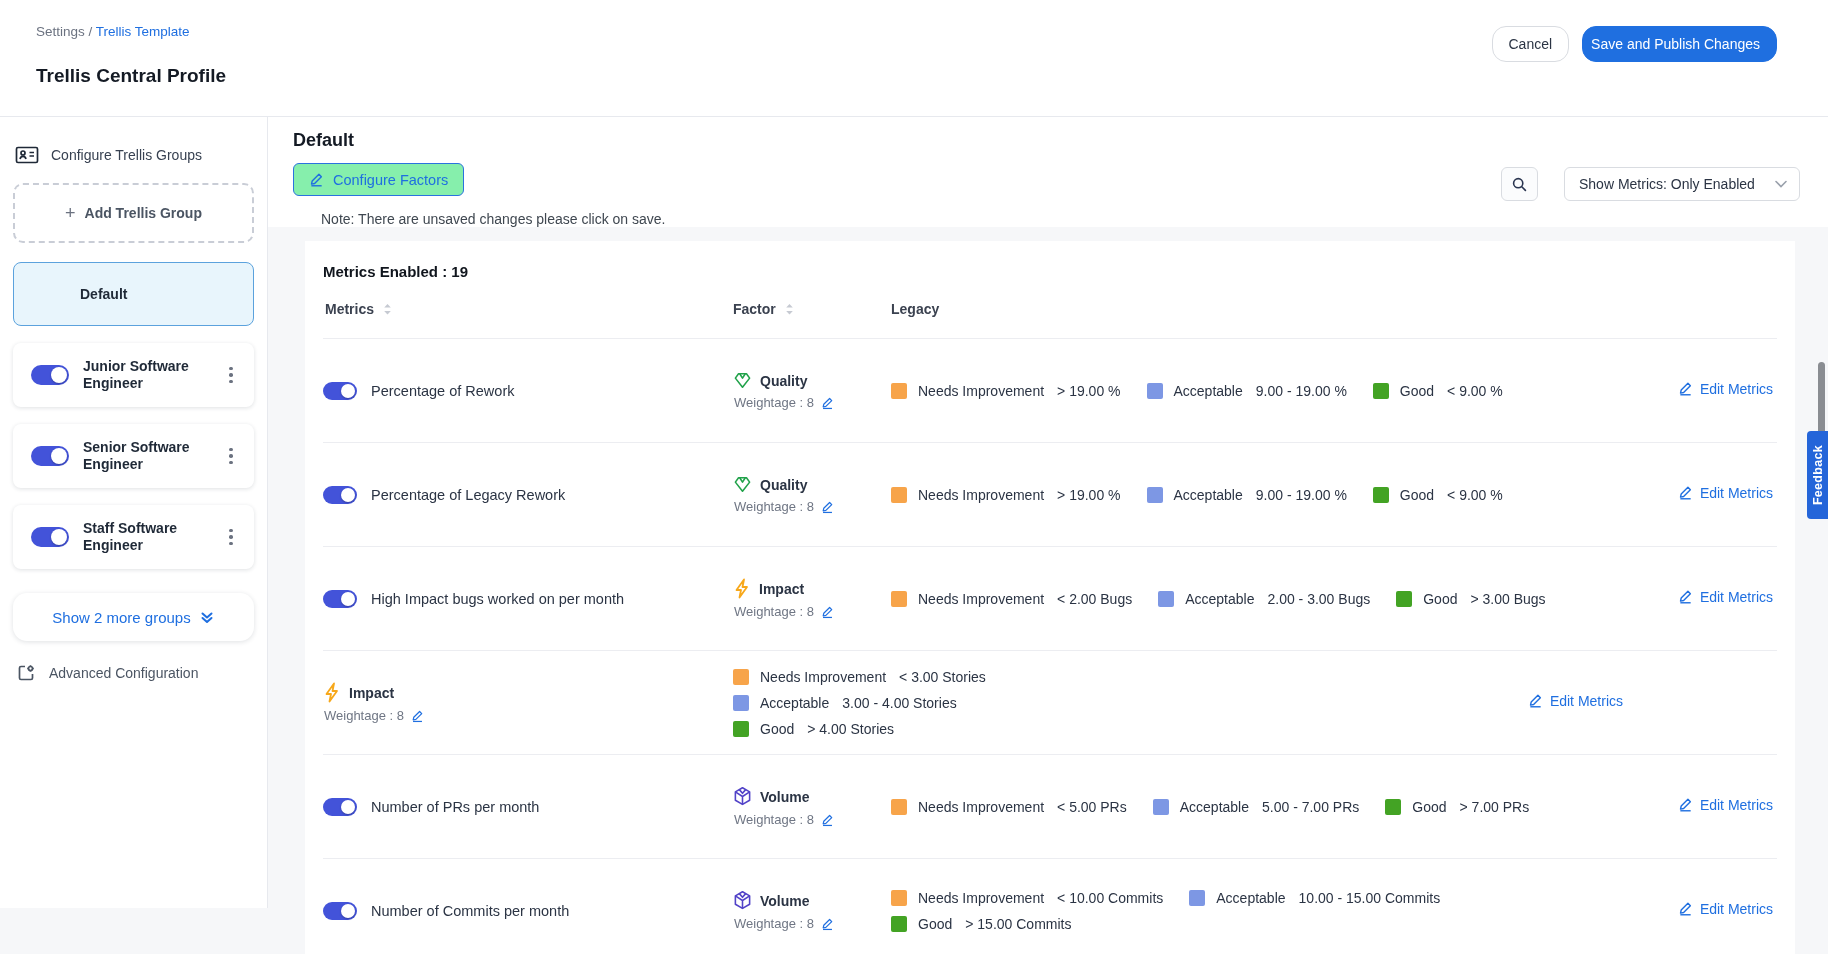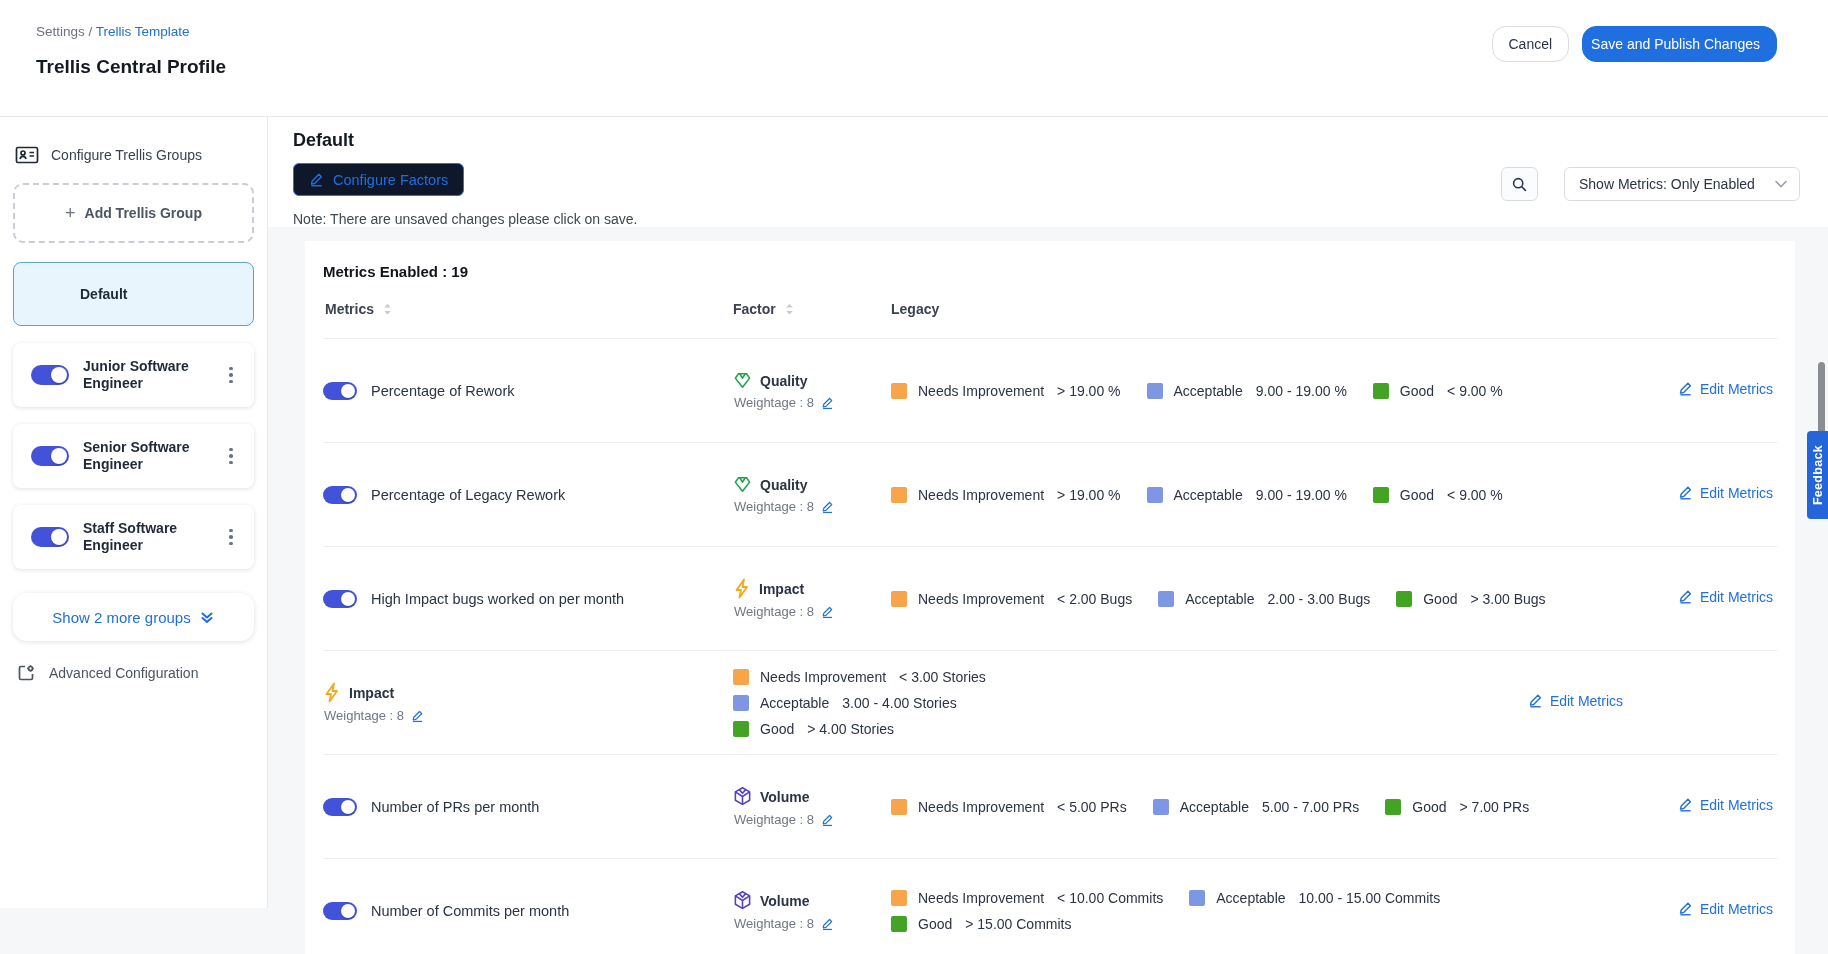--- a/index.html
+++ b/index.html
@@ -11,7 +11,7 @@
     display:flex; justify-content:space-between; align-items:flex-start; padding:24px 51px 0 36px; }
   .crumbs { font-size:13.5px; color:#6b7280; }
   .crumbs .crumb-link { color:#1f6fe0; cursor:pointer; }
-  .page-title { font-size:19px; font-weight:700; color:#141a24; margin-top:17px; }
+  .page-title { font-size:19px; font-weight:700; color:#141a24; margin-top:26px; }
   .hdr-actions { display:flex; gap:13px; margin-top:2px; }
   .btn { height:36px; border-radius:14px; font-size:14px; font-weight:500; display:inline-flex;
     align-items:center; justify-content:center; padding:0 16px; cursor:pointer; border:1px solid transparent; }

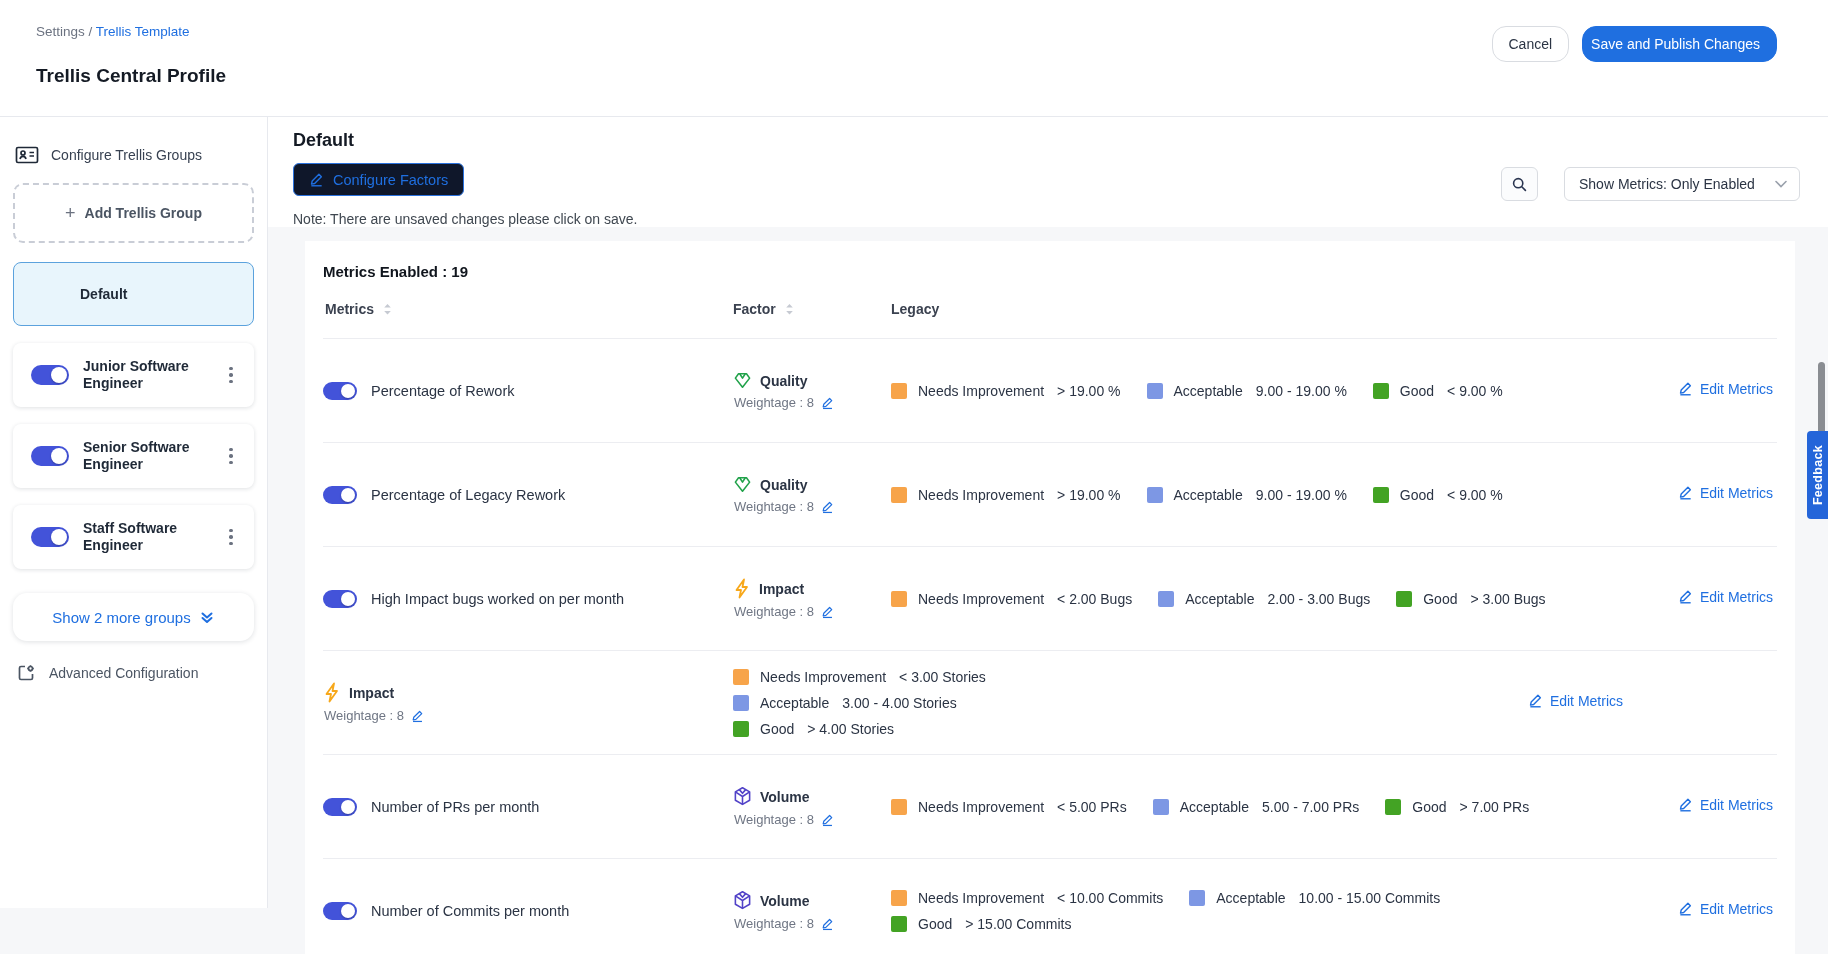--- a/index.html
+++ b/index.html
@@ -54,7 +54,7 @@
   .main-header { background:#fff; height:128px; padding:13px 0 0 25px; position:relative; }
   .group-title { font-size:18px; font-weight:700; color:#141a24; margin-bottom:12px; }
   .btn-outline { height:33px; border:1px solid #2b72de; border-radius:6px; color:#1f6fe0; font-size:14.5px;
-    font-weight:500; display:inline-flex; align-items:center; gap:9px; padding:0 15px; background:#0f172a; cursor:pointer; }
+    font-weight:500; display:inline-flex; align-items:center; gap:9px; padding:0 15px; background:#86efac; cursor:pointer; }
   .note { margin-top:15px; font-size:14px; color:#3f4750; }
   .mh-right { position:absolute; right:28px; top:50px; display:flex; gap:26px; align-items:center; }
   .icon-btn { width:37px; height:34px; border:1px solid #d9dce1; border-radius:6px; background:#fbfcfd;

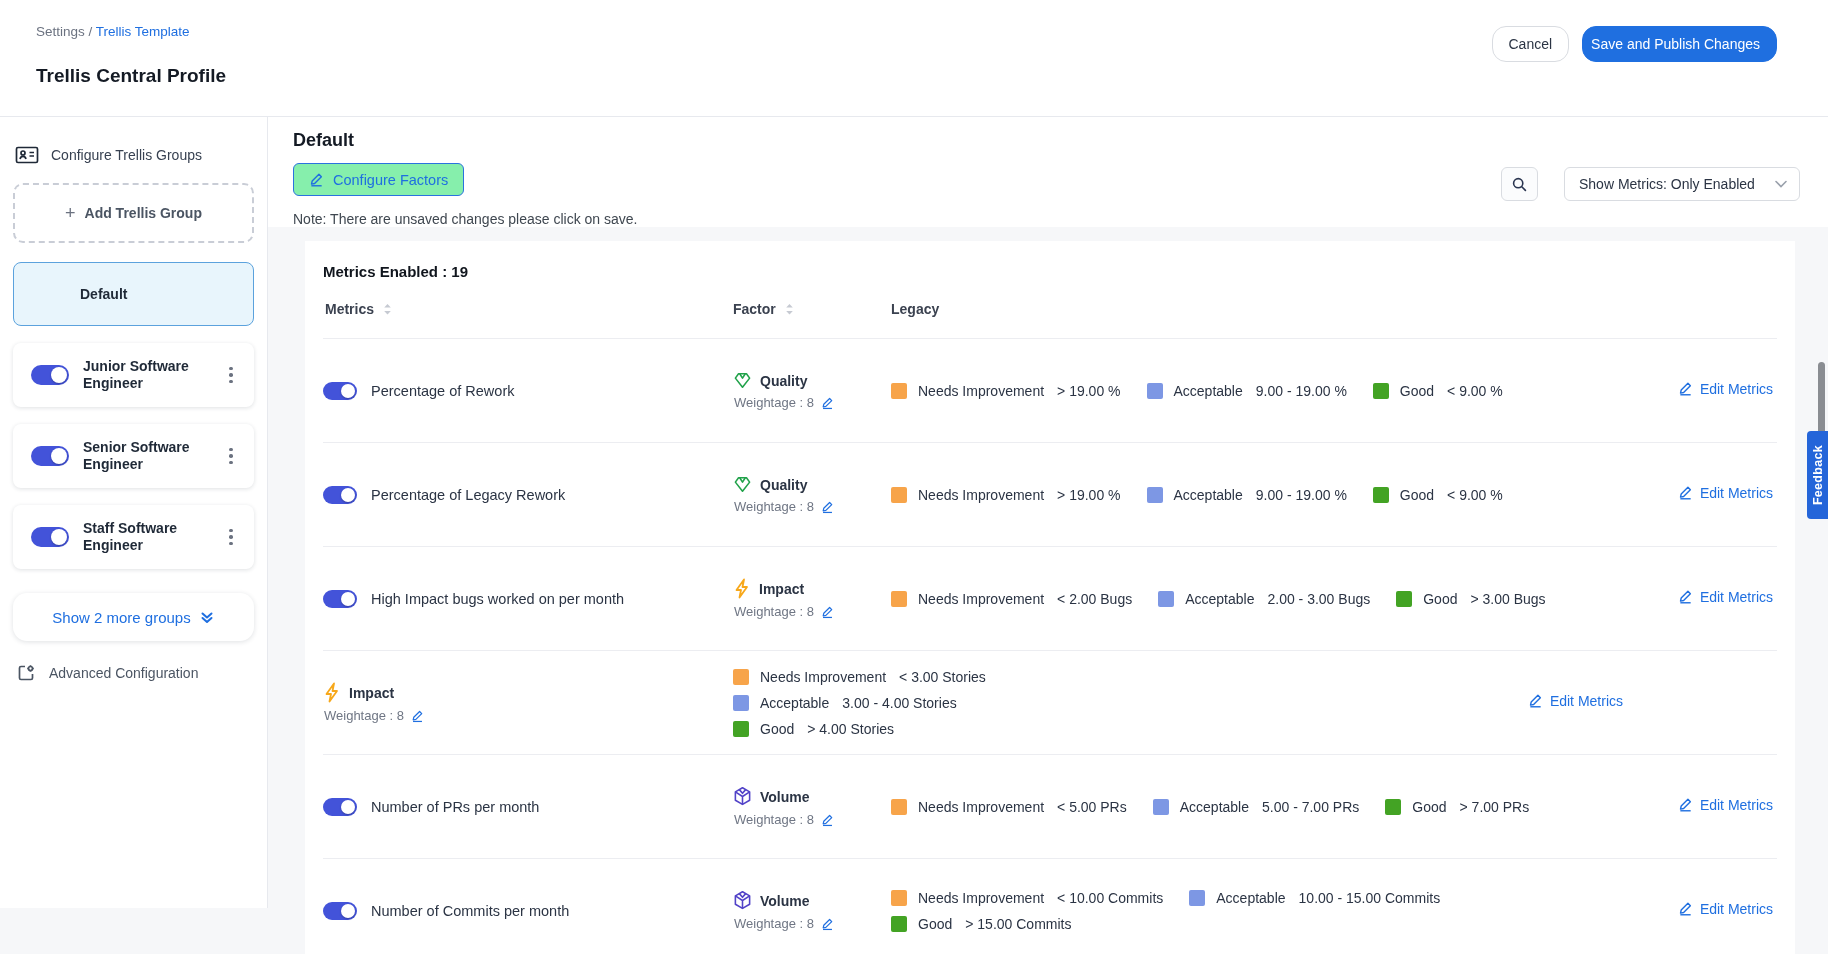--- a/index.html
+++ b/index.html
@@ -55,7 +55,7 @@
   .group-title { font-size:18px; font-weight:700; color:#141a24; margin-bottom:12px; }
   .btn-outline { height:33px; border:1px solid #2b72de; border-radius:6px; color:#1f6fe0; font-size:14.5px;
     font-weight:500; display:inline-flex; align-items:center; gap:9px; padding:0 15px; background:#86efac; cursor:pointer; }
-  .note { margin-top:15px; font-size:14px; color:#3f4750; }
+  .note { margin-top:15px; font-size:14px; color:#3f4750;margin-left:28px; }
   .mh-right { position:absolute; right:28px; top:50px; display:flex; gap:26px; align-items:center; }
   .icon-btn { width:37px; height:34px; border:1px solid #d9dce1; border-radius:6px; background:#fbfcfd;
     display:flex; align-items:center; justify-content:center; cursor:pointer; }

